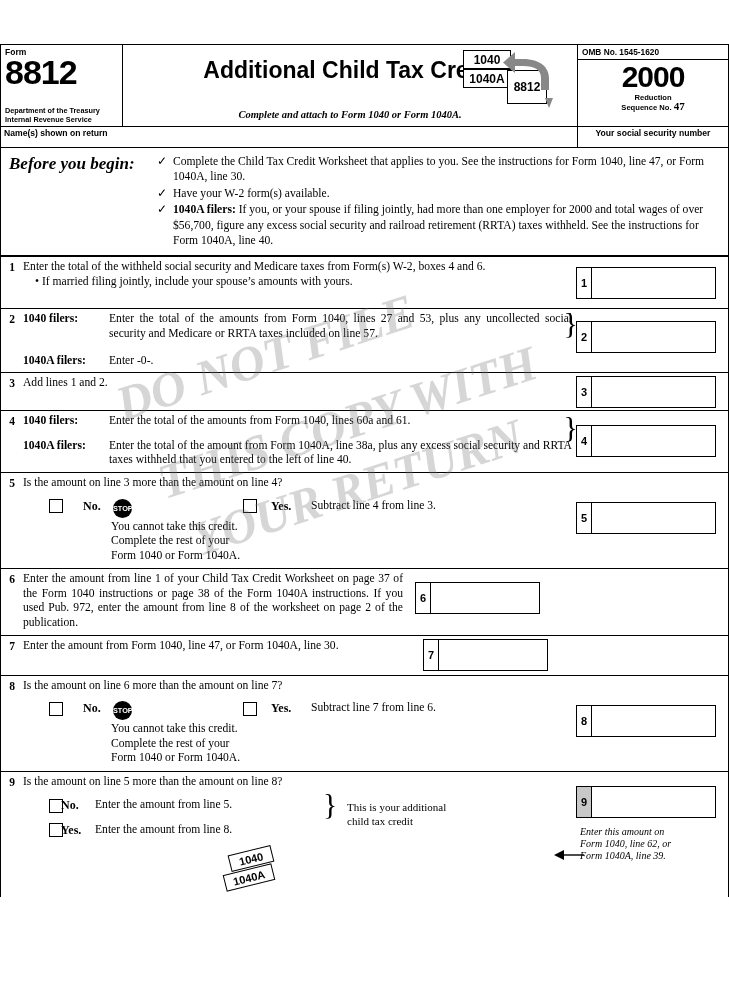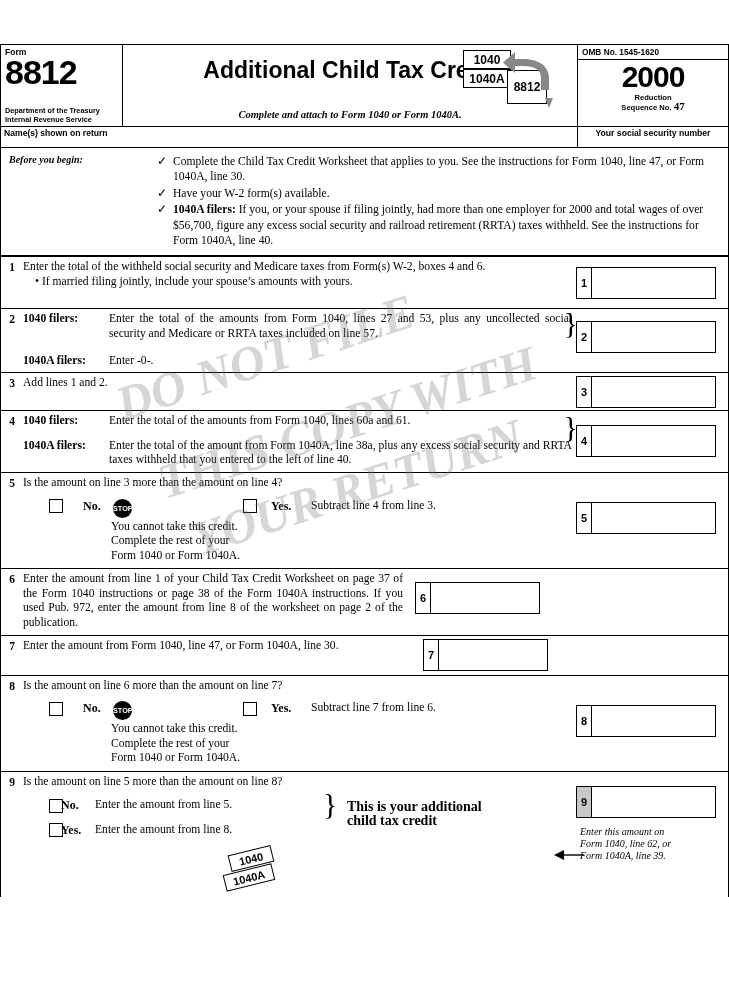--- a/index.html
+++ b/index.html
@@ -36,7 +36,7 @@
 
   
   .before { display:flex; border:1.6px solid #000; border-top:none; padding:6px 4px 6px 4px; }
-  .before .lbl { width:152px; font-size:10px; font-weight:bold; font-style:italic; padding-left:4px; }
+  .before .lbl { width:152px; font-size:17px; font-weight:bold; font-style:italic; padding-left:4px; }
   .before .items { flex:1; font-size:11.6px; line-height:15.4px; }
   .before .it { display:flex; margin-bottom:1px; }
   .before .ck { width:16px; flex:0 0 16px; font-size:12px; }

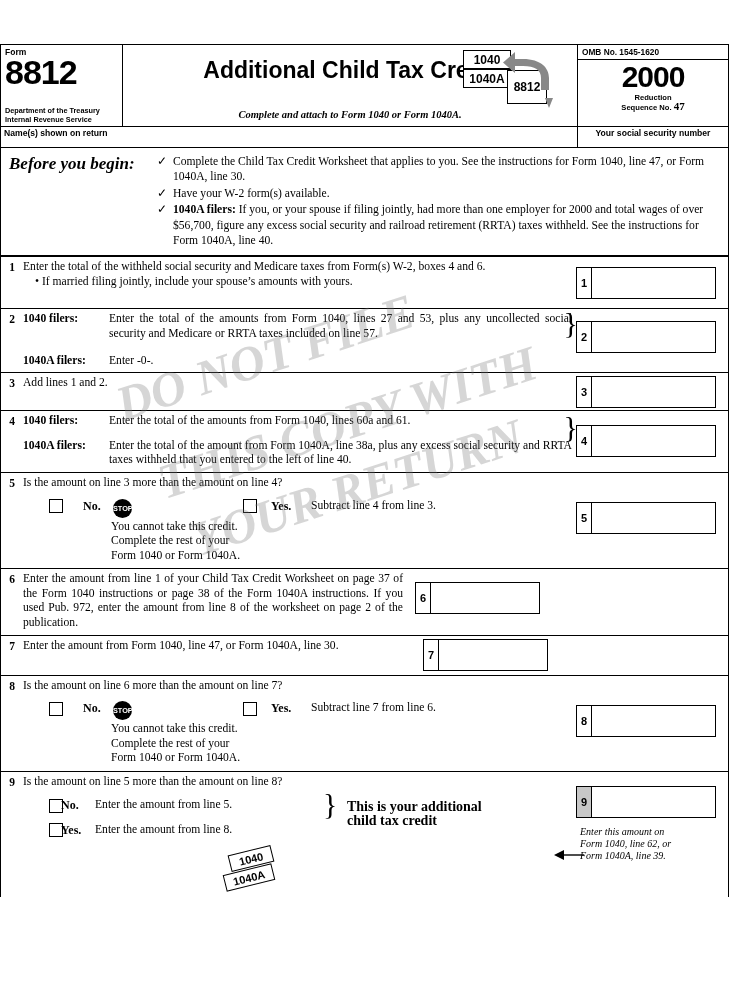--- a/index.html
+++ b/index.html
@@ -355,7 +355,7 @@
         </div>
       </div>
       <div style="position:absolute; left:300px; top:22px;" class="brace">}</div>
-      <div style="position:absolute; left:324px; top:28px; font-weight:bold; font-size:14px; line-height:14px; white-space:pre-line;">This is your additional
+      <div style="position:absolute; left:324px; top:28px; font-weight:normal; font-size:11px; line-height:14px; white-space:pre-line;">This is your additional
 child tax credit</div>
       <div style="position:absolute; left:206px; top:78px;">
         <div class="formbox-1040" style="position:absolute; left:0; top:0; width:44px; height:17px; font-size:11px; line-height:16px; transform:rotate(-14deg);">1040</div>

